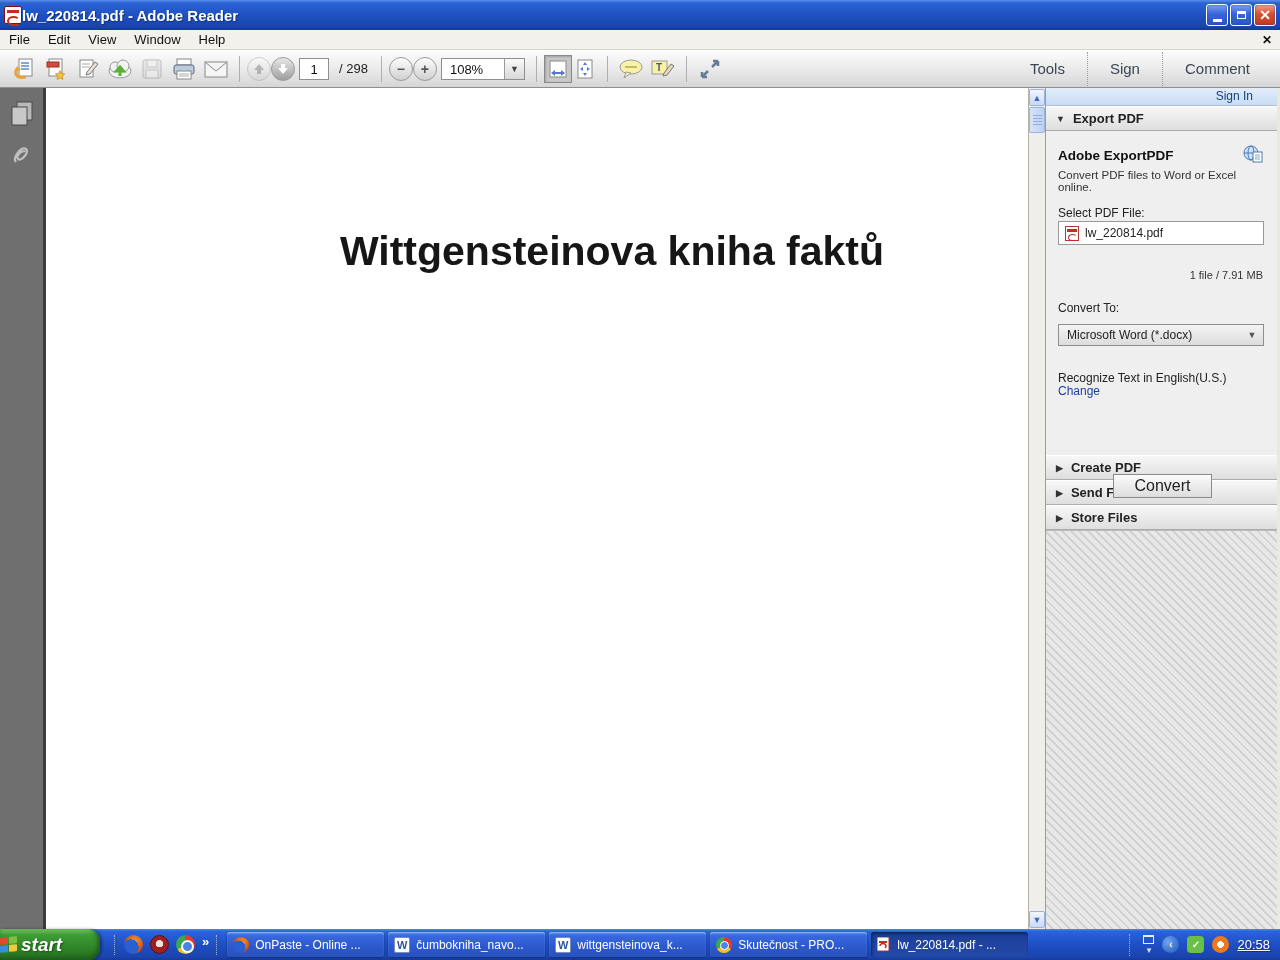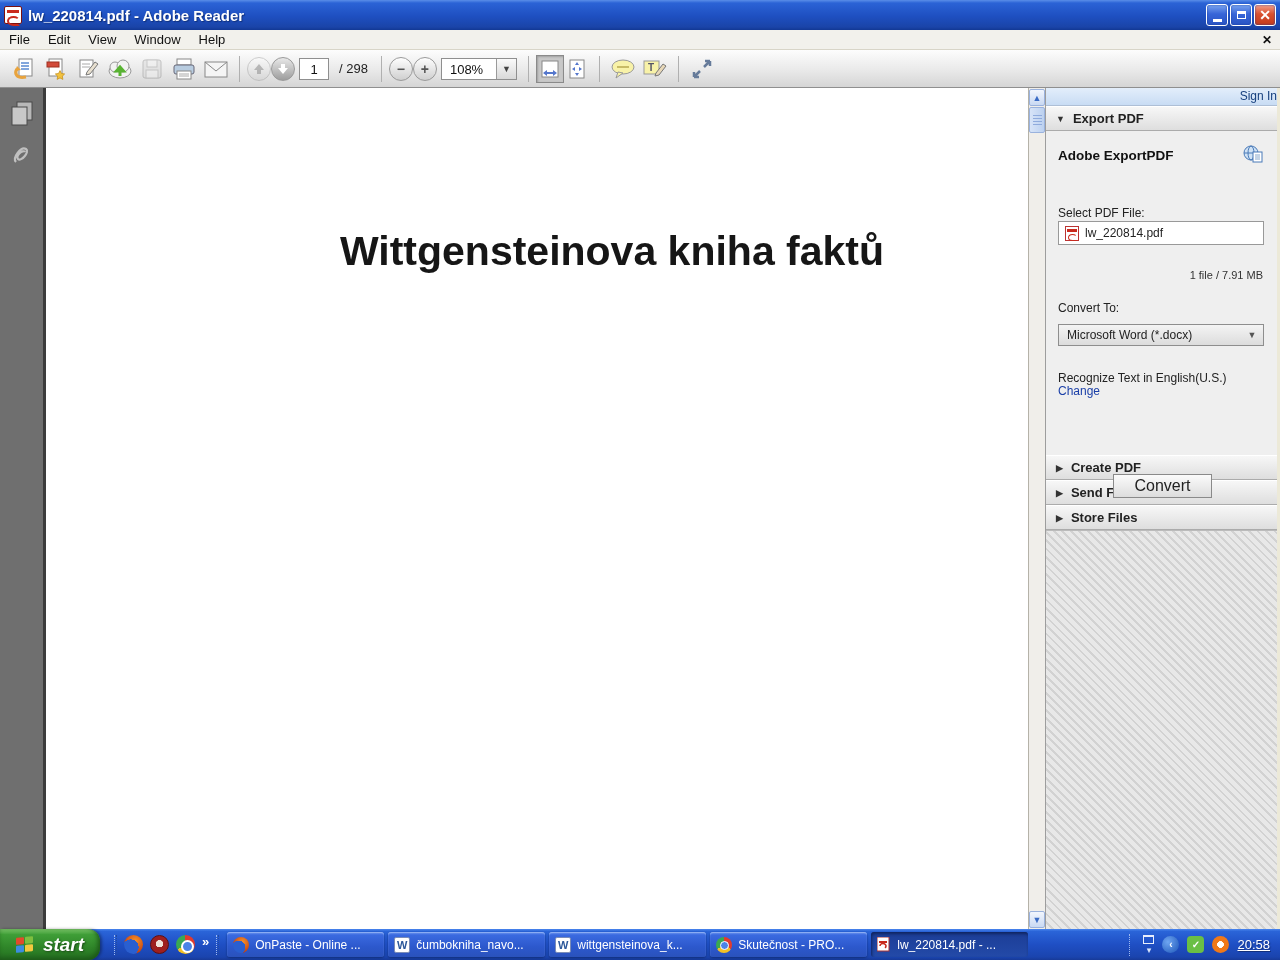--- a/index.html
+++ b/index.html
@@ -12,7 +12,7 @@
   #titlebar { left:0; top:0; width:1280px; height:30px;
     background:linear-gradient(to bottom,#5a8ee8 0%,#2b63d6 10%,#1e4fc0 55%,#1a44a8 90%,#123894 100%);
     display:flex; align-items:center; padding:0 4px; }
-  .tb-title { color:#fff; font-weight:bold; font-size:15px; margin-left:6px;
+  .tb-title { color:#fff; font-weight:bold; font-size:15px; 
     text-shadow:1px 1px 1px #10307a; }
   .pdficon { width:18px; height:18px; position:relative; background:#fff;
     border:1px solid #7a1010; border-radius:2px; }

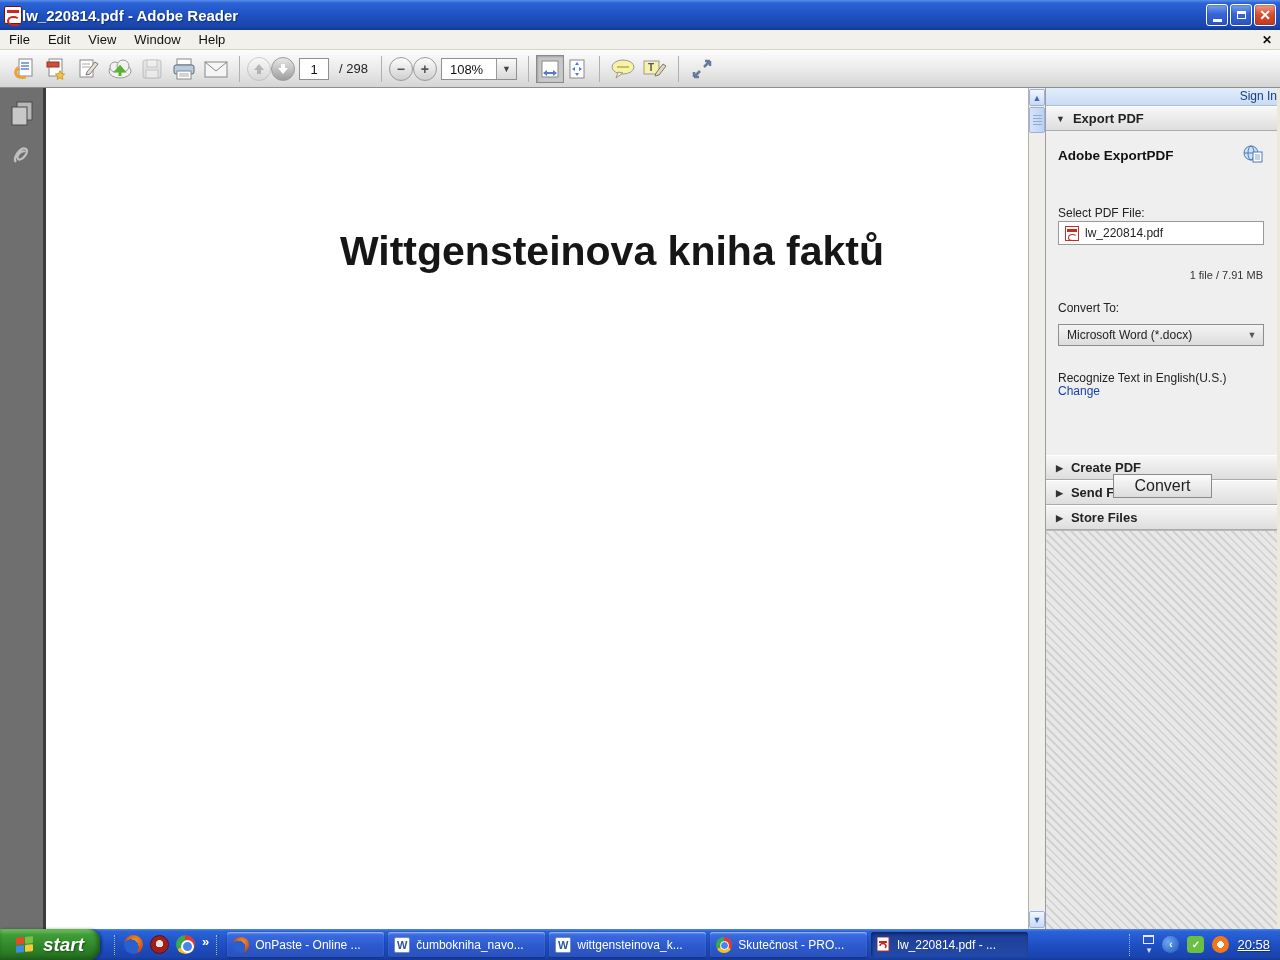--- a/index.html
+++ b/index.html
@@ -47,7 +47,7 @@
   .pagebox { width:30px; height:22px; background:#fff; border:1px solid #8f8f8f;
     text-align:center; font-size:13px; color:#111; padding-top:3px; margin:0 4px; }
   .pagetotal { font-size:13px; color:#222; margin:17px 6px; }
-  .zoombox { width:76px; height:22px; background:#fff; border:1px solid #8f8f8f; display:flex; margin:0 4px; }
+  .zoombox { width:84px; height:22px; background:#fff; border:1px solid #8f8f8f; display:flex; margin:0 4px; }
   .zoomval { flex:1; font-size:13px; color:#111; padding:3px 0 0 8px; }
   .zoomdrop { width:20px; background:linear-gradient(to bottom,#fafafa,#d8d8d8);
     border-left:1px solid #9a9a9a; display:flex; align-items:center; justify-content:center;

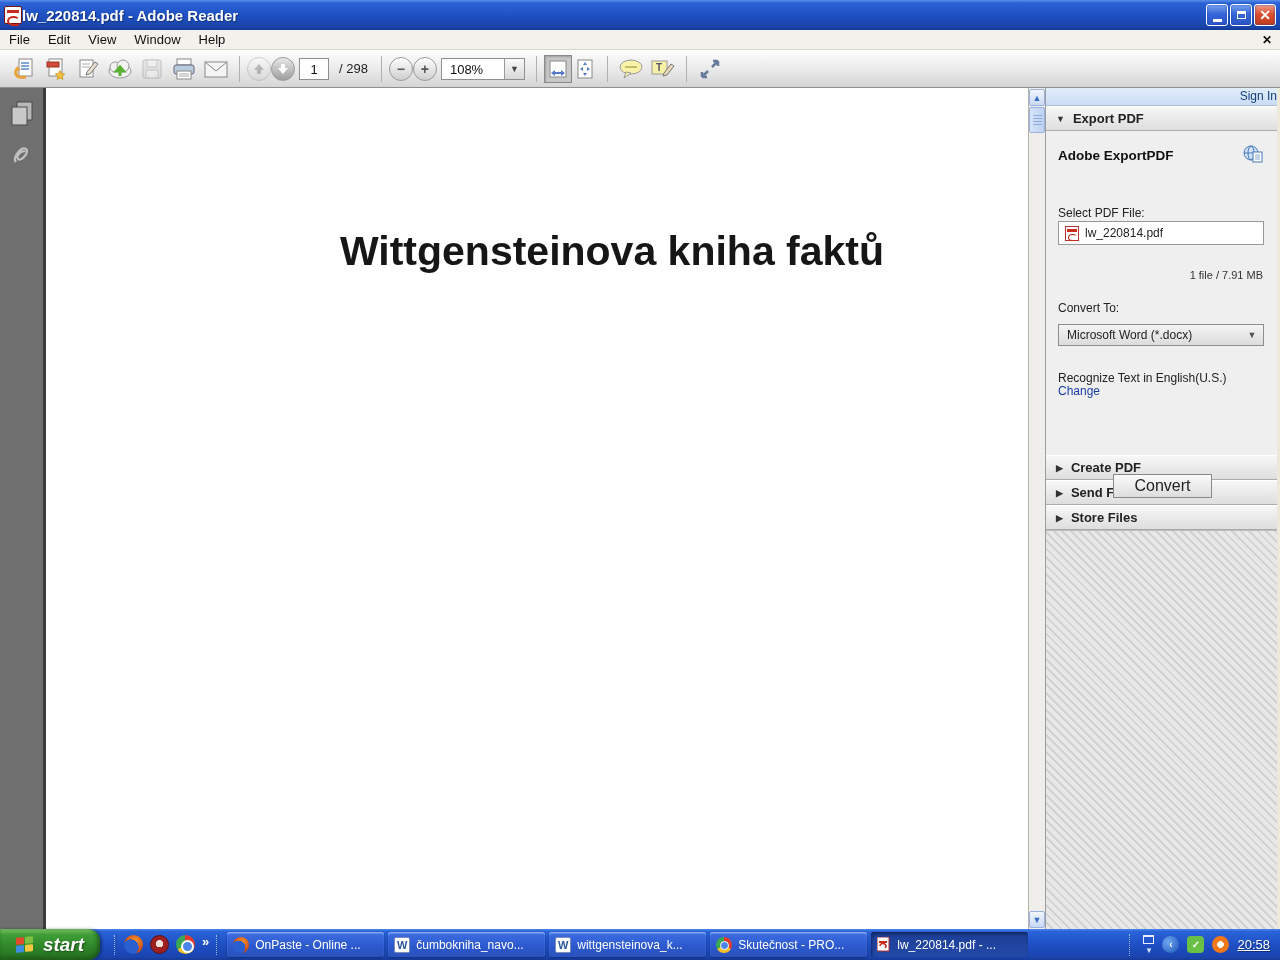--- a/index.html
+++ b/index.html
@@ -307,6 +307,13 @@
         <path d="M10 14 L4 20 M4 20 L9 20 M4 20 L4 15" stroke="#667b9a" stroke-width="2.5" fill="none"></path>
       </svg>
     </span>
+    <span class="righttabs">
+      <span class="rtab">Tools</span>
+      <span class="rtabsep"></span>
+      <span class="rtab">Sign</span>
+      <span class="rtabsep"></span>
+      <span class="rtab">Comment</span>
+    </span>
   </div>
 
   <div id="main" class="abs">

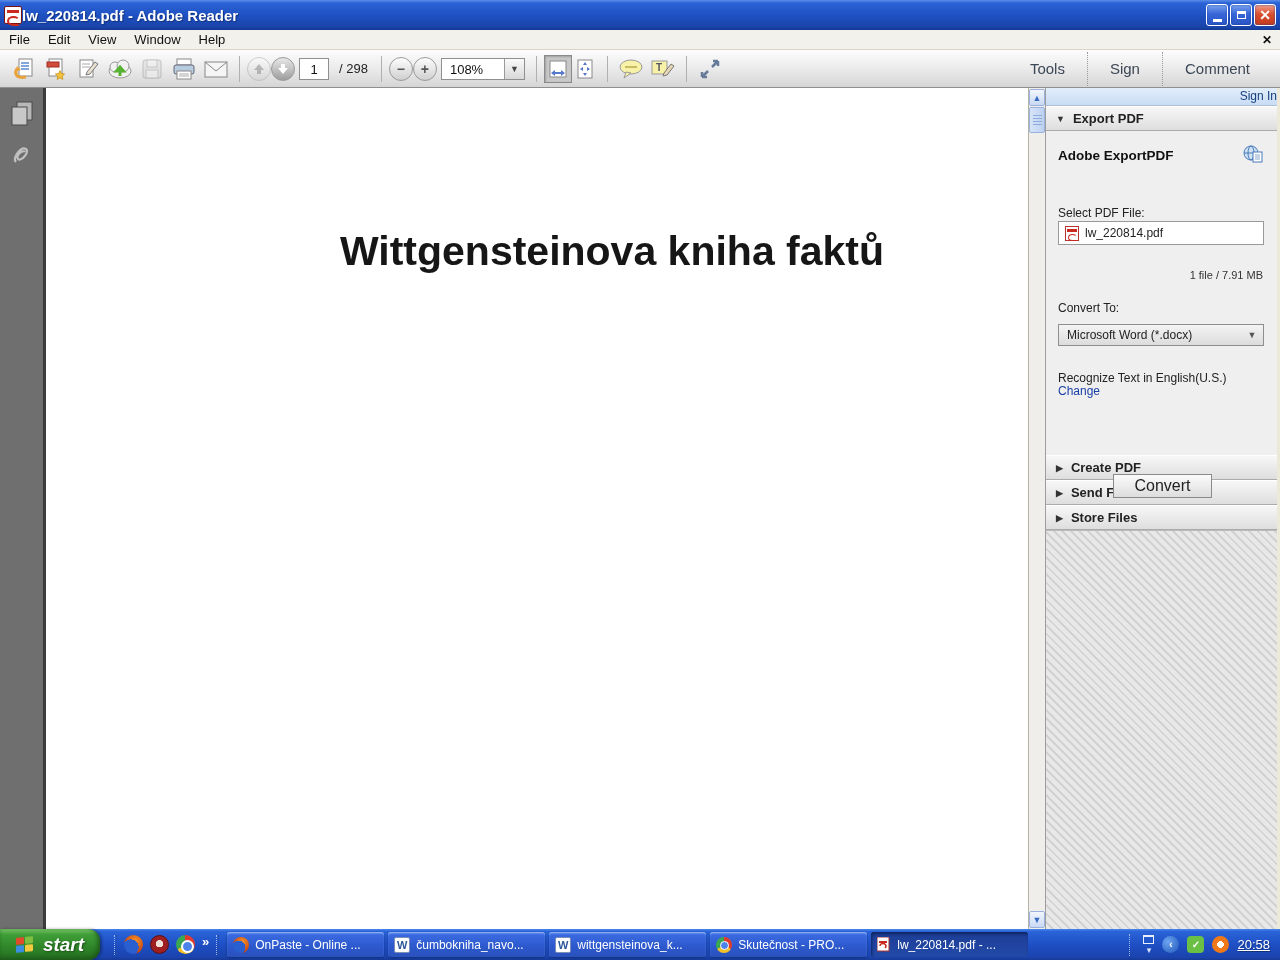--- a/index.html
+++ b/index.html
@@ -83,7 +83,7 @@
   
   #rightpanel { width:232px; background:#efefef; border-left:1px solid #9d9d9d; display:flex; flex-direction:column; }
   #signin-bar { height:18px; background:linear-gradient(to bottom,#e3eefb,#c8dcf4);
-    text-align:right; font-size:12px; color:#17407e; padding:1px 0 0 0; border-bottom:1px solid #aebfd6; }
+    text-align:right; font-size:12px; color:#17407e; padding:1px 24px 0 0; border-bottom:1px solid #aebfd6; }
   .sect-header { height:25px; background:linear-gradient(to bottom,#f7f7f7,#dedede);
     border-top:1px solid #ffffff; border-bottom:1px solid #ababab;
     display:flex; align-items:center; font-size:13px; font-weight:bold; color:#222; padding-left:10px; gap:8px; }

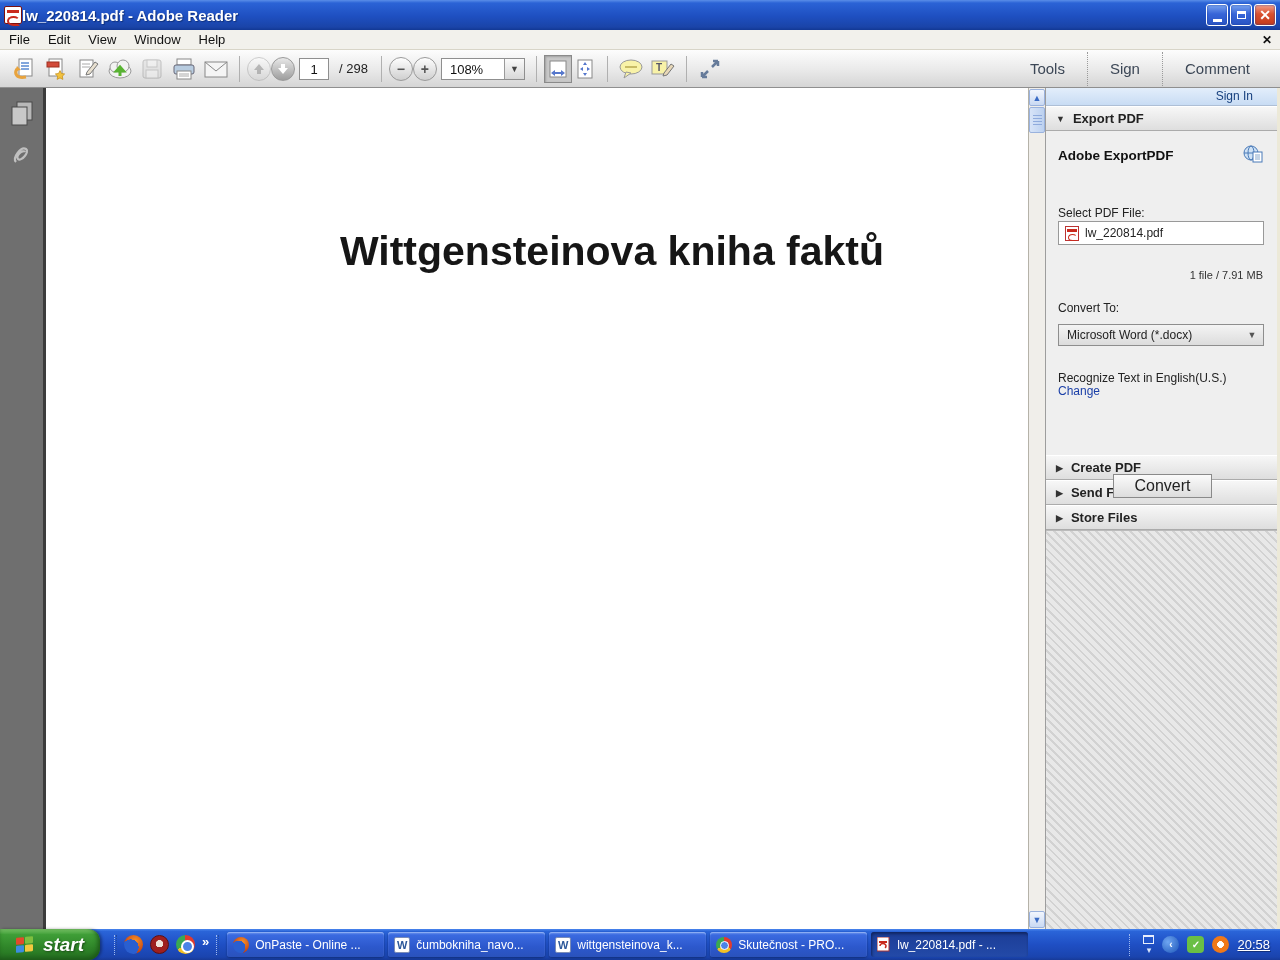--- a/index.html
+++ b/index.html
@@ -358,6 +358,7 @@
             <line x1="12" y1="14" x2="17" y2="14" stroke="#88a8cc"></line>
           </svg>
         </span>
+        <div id="export-desc">Convert PDF files to Word or Excel online.</div>
         <div id="select-label">Select PDF File:</div>
         <div id="filebox">
           <span class="minipdf"></span>

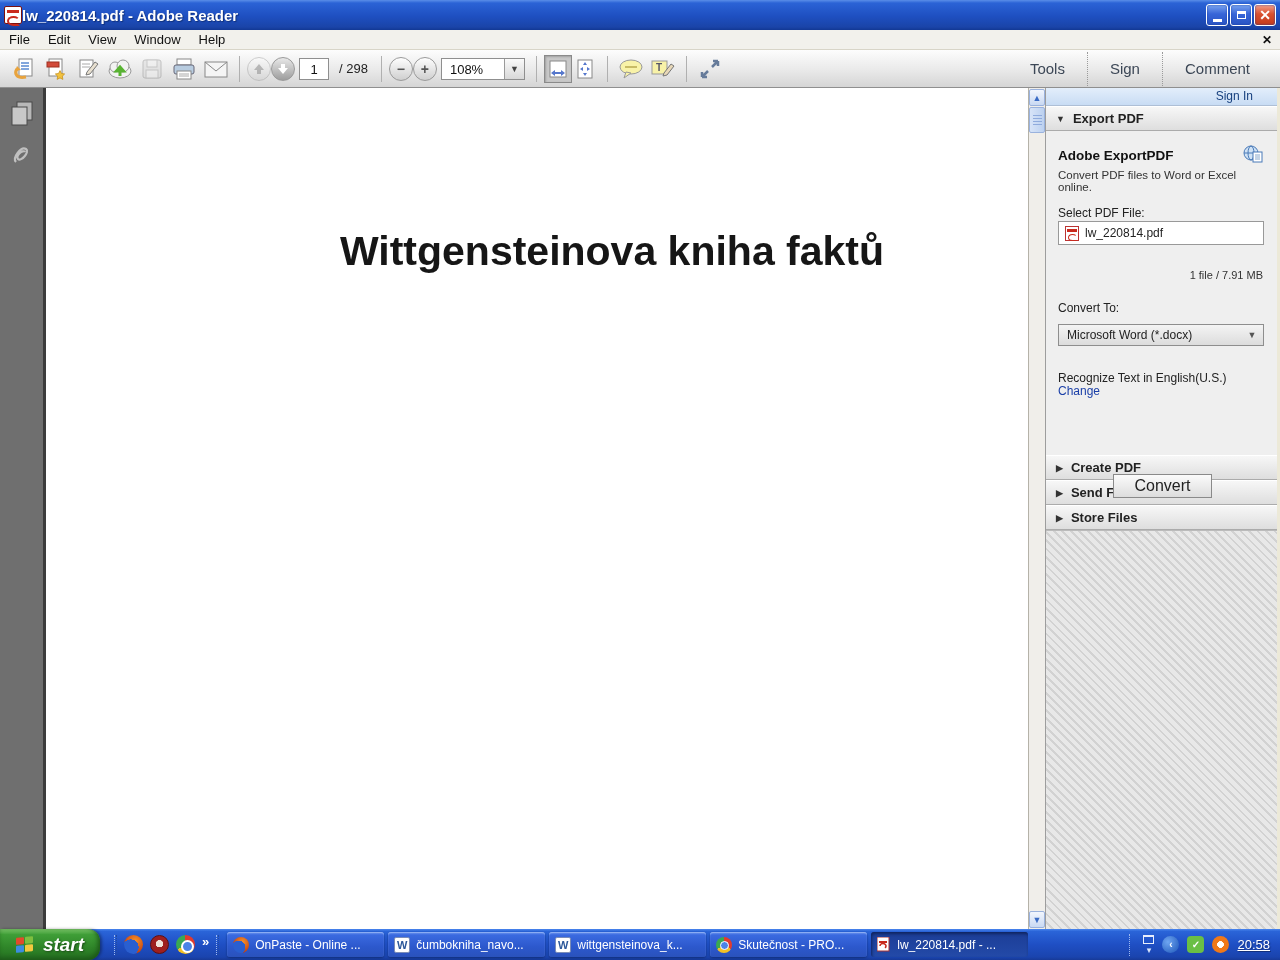--- a/index.html
+++ b/index.html
@@ -122,7 +122,7 @@
     display:flex; align-items:center; }
   #startbtn { width:100px; height:31px; border-radius:0 12px 12px 0;
     background:linear-gradient(to bottom,#7bc66a 0%,#3f9e37 18%,#2f8529 60%,#256f21 100%);
-    display:flex; align-items:center; justify-content:center; gap:10px;
+    display:flex; align-items:center; gap:4px;
     box-shadow:inset -2px -2px 5px #1c5718, 2px 0 3px rgba(0,0,0,.35); }
   #startbtn .lbl { color:#fff; font-size:19px; font-weight:bold; font-style:italic;
     text-shadow:1px 1px 2px #1d4d18; }

